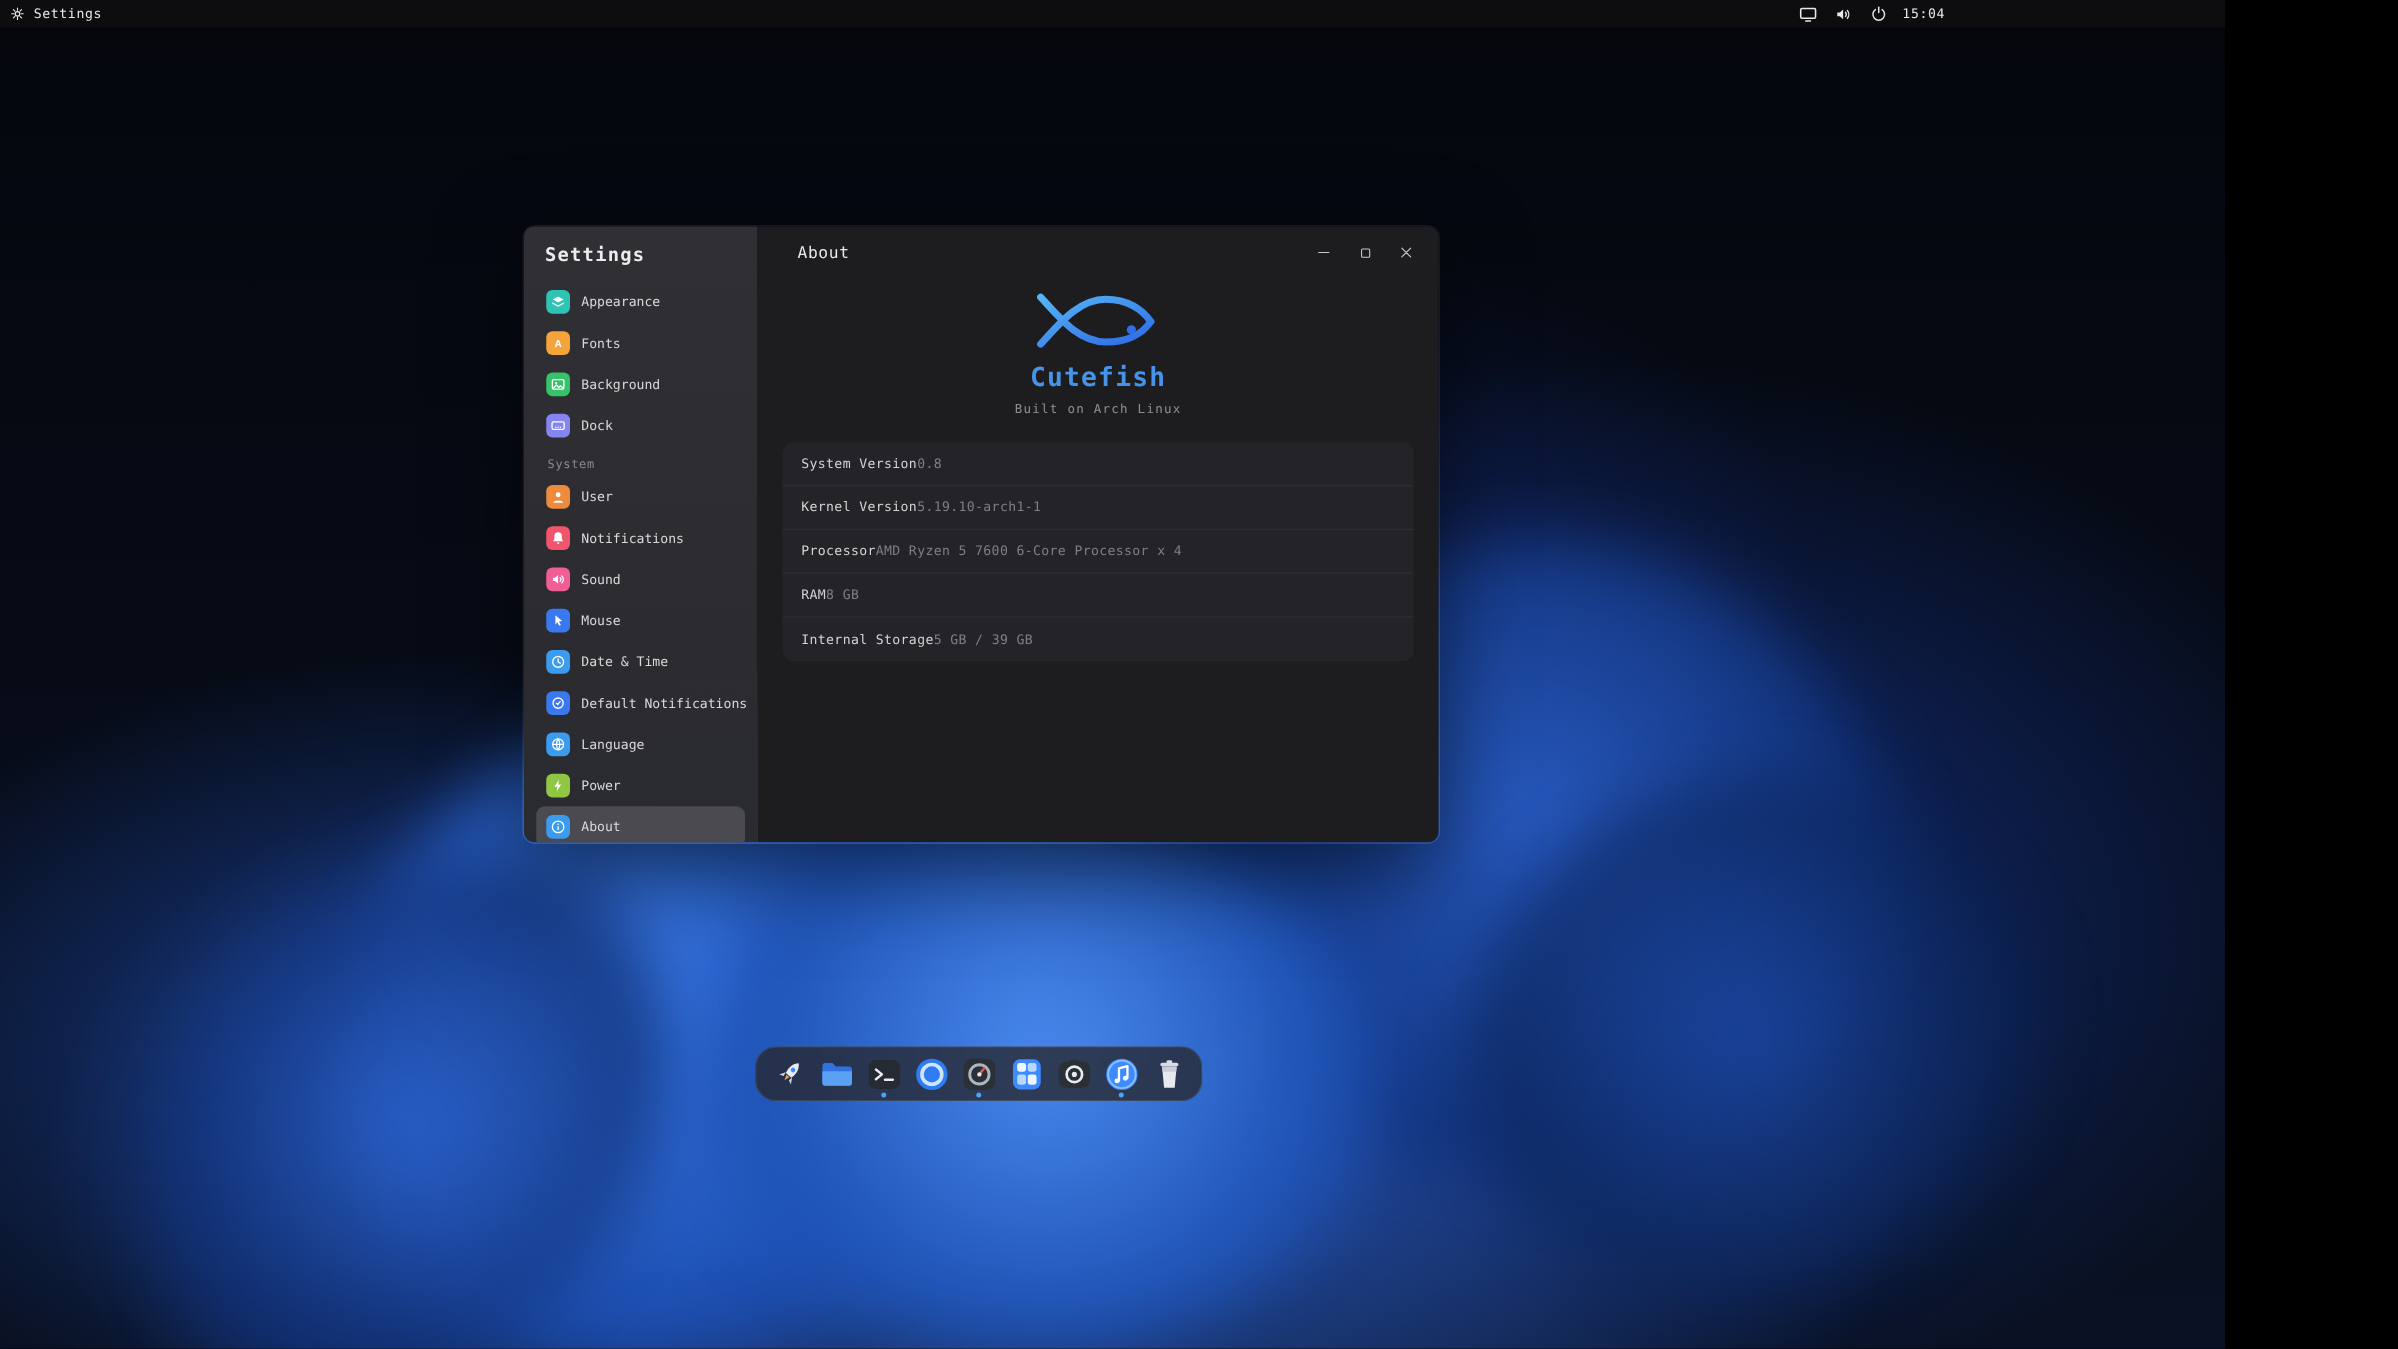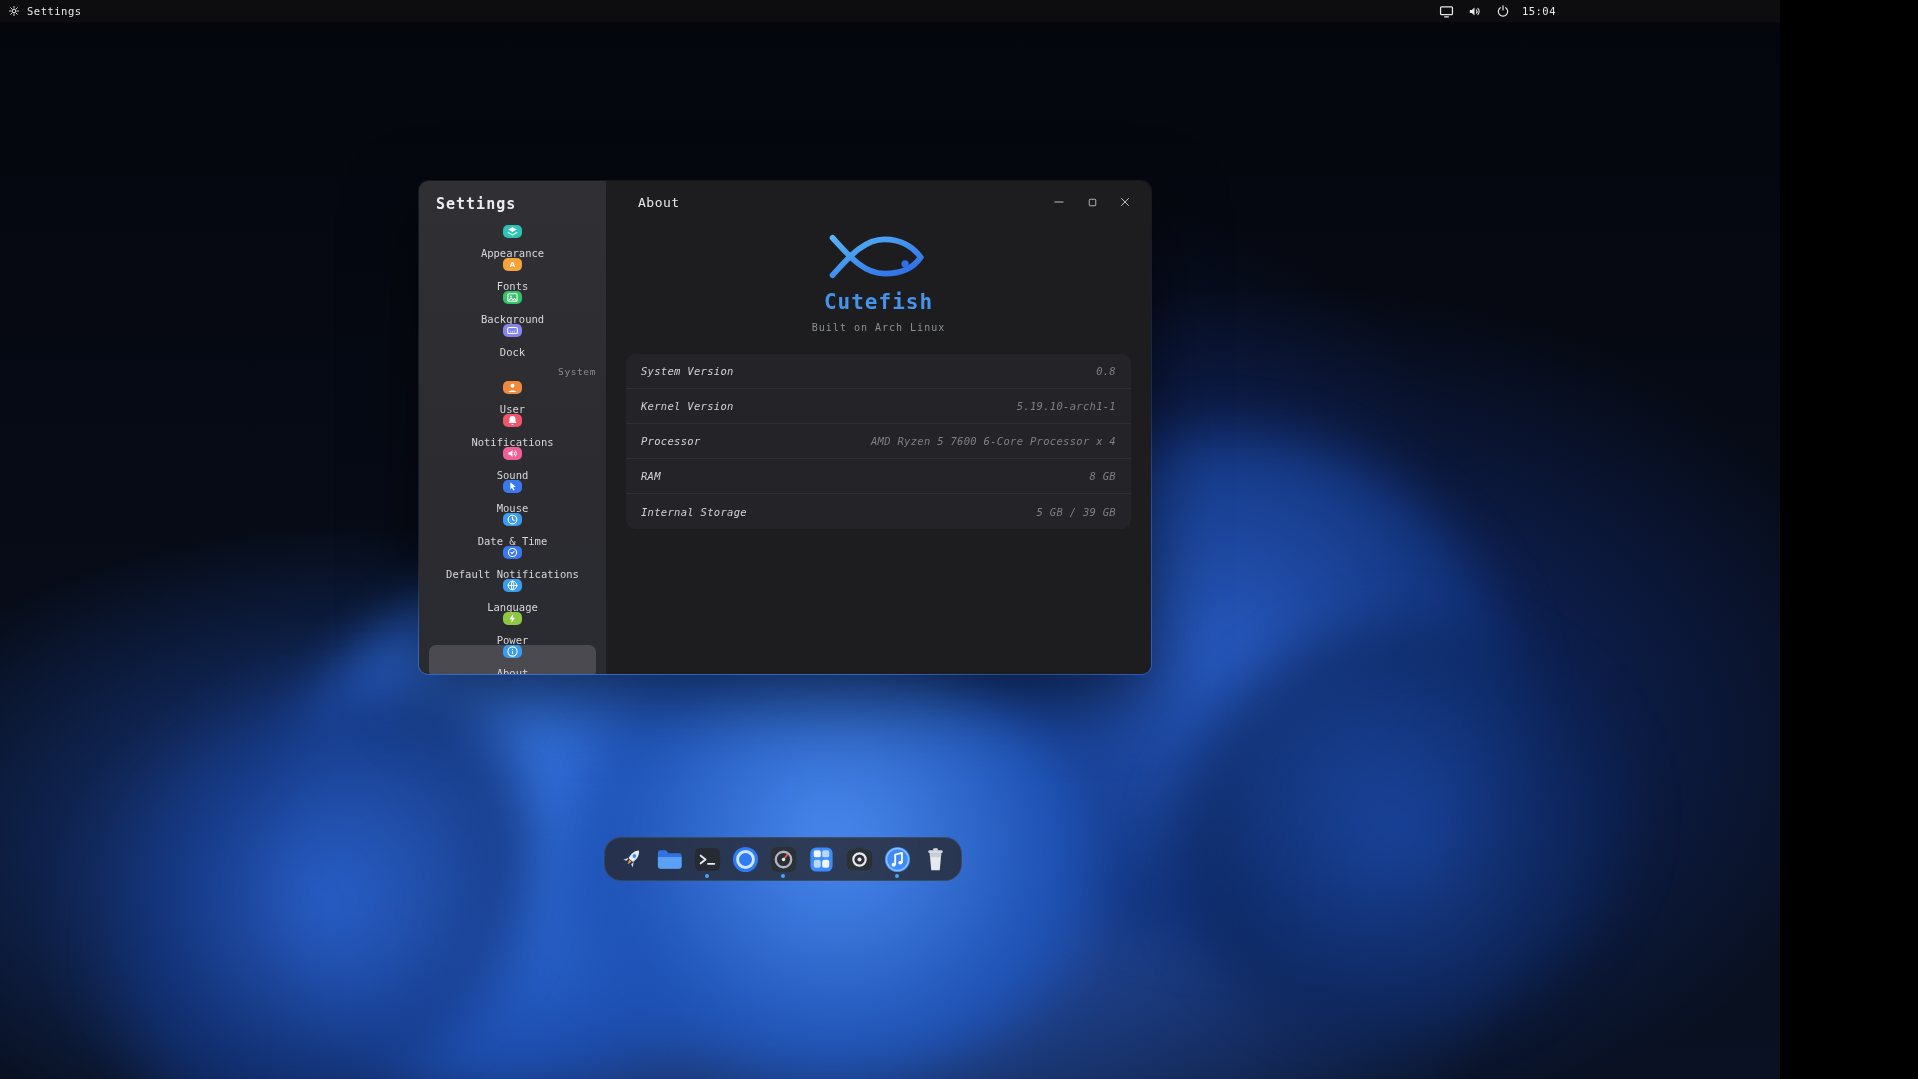--- a/index.html
+++ b/index.html
@@ -37,7 +37,7 @@
     box-shadow:0 24px 70px rgba(0,0,0,.55); }
   .sidebar { width:187px; background:linear-gradient(180deg, rgba(49,49,53,.98), rgba(42,42,46,.98)); padding:12px 10px 8px; }
   .sidebar-title { font-size:15px; font-weight:bold; color:#ececef; letter-spacing:1px; margin:2px 0 12px 7px; }
-  .side-item { display:flex; align-items:center; gap:9px; height:33px; padding:0 8px; border-radius:7px; cursor:default;flex-direction:column; }
+  .side-item { display:flex; align-items:center; gap:9px; height:33px; padding:0 8px; border-radius:7px; cursor:default; }
   .side-item.selected { background:#4a4a50; }
   .side-icon { width:19px; height:19px; min-width:19px; border-radius:5px; display:flex; align-items:center; justify-content:center; }
   .side-icon svg { width:13px; height:13px; display:block; }

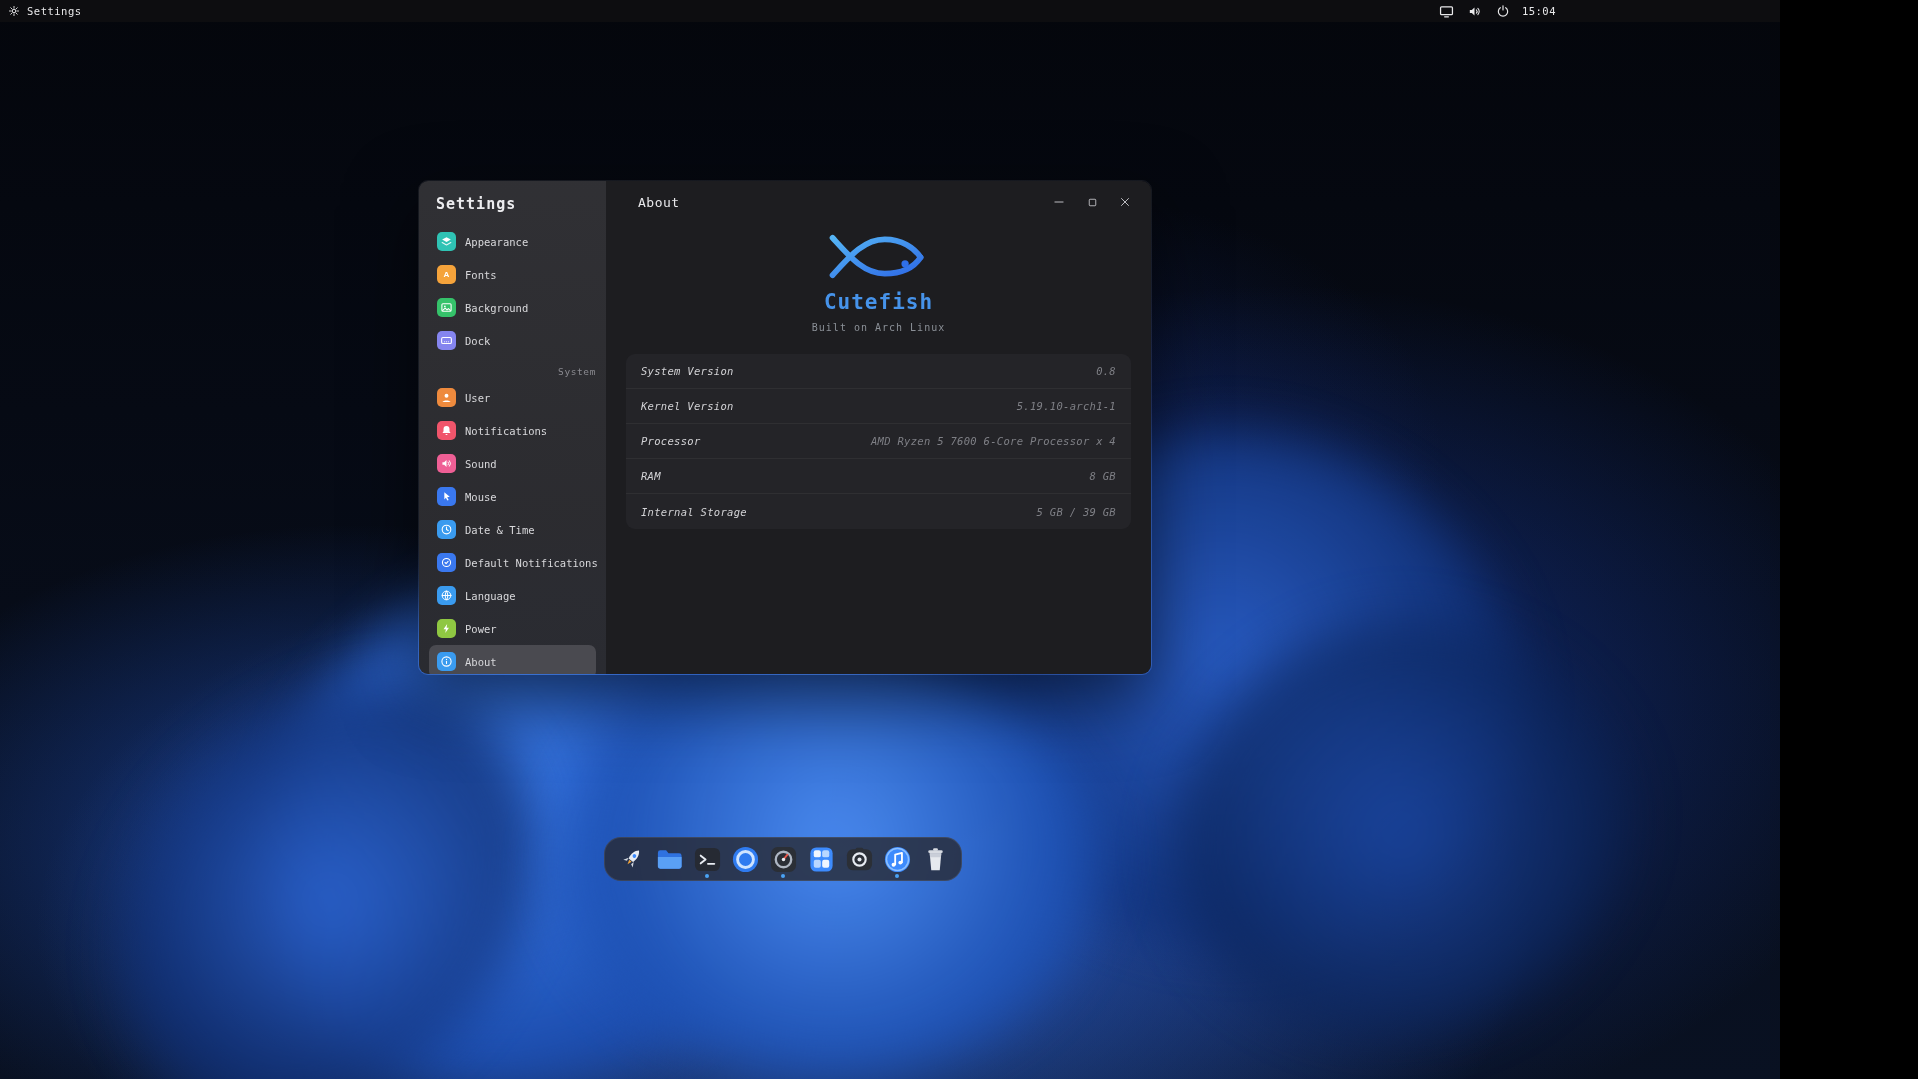--- a/index.html
+++ b/index.html
@@ -42,7 +42,7 @@
   .side-icon { width:19px; height:19px; min-width:19px; border-radius:5px; display:flex; align-items:center; justify-content:center; }
   .side-icon svg { width:13px; height:13px; display:block; }
   .side-label { font-size:10.5px; color:#d8d8db; white-space:nowrap; }
-  .section-label { font-size:9.5px; color:#8a8a90; letter-spacing:.6px; margin:9px 0 4px 9px;text-align:right; }
+  .section-label { font-size:9.5px; color:#8a8a90; letter-spacing:.6px; margin:9px 0 4px 9px; }
 
   .content { flex:1; background:#1d1d20; display:flex; flex-direction:column; }
   .content-header { height:36px; display:flex; align-items:center; padding:6px 14px 0 32px; }

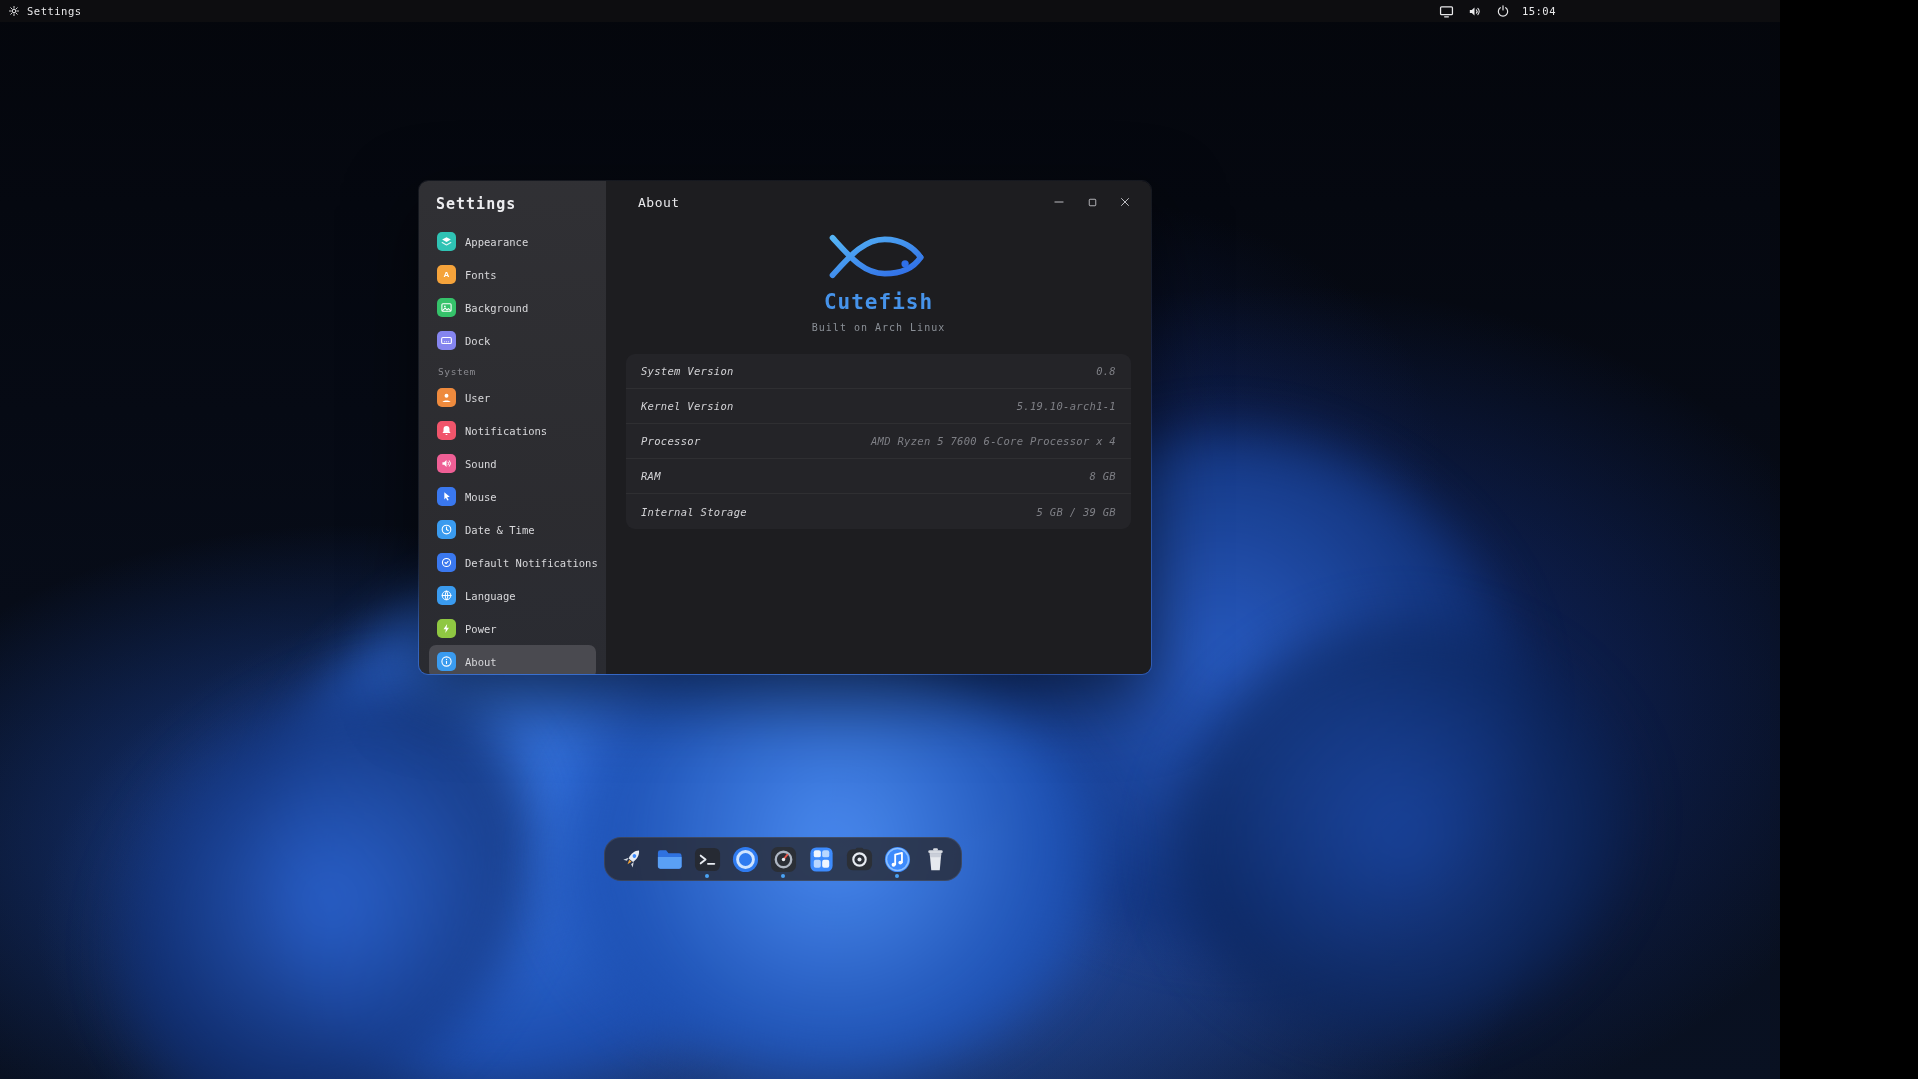--- a/index.html
+++ b/index.html
@@ -57,7 +57,7 @@
   .tagline { font-size:10px; color:#8b9097; letter-spacing:1px; margin-top:8px; }
 
   .info-card { margin:21px 20px 0; background:#242428; border-radius:9px; overflow:hidden; }
-  .info-row { display:flex; justify-content:space-between; align-items:center; height:35px; padding:0 15px; border-bottom:1px solid rgba(255,255,255,.05);font-style:italic; }
+  .info-row { display:flex; justify-content:flex-start; align-items:center; height:35px; padding:0 15px; border-bottom:1px solid rgba(255,255,255,.05); }
   .info-row:last-child { border-bottom:none; }
   .info-label { font-size:10.5px; color:#d3d3d6; letter-spacing:.3px; }
   .info-value { font-size:10.5px; color:#7e7f85; letter-spacing:.3px; }

